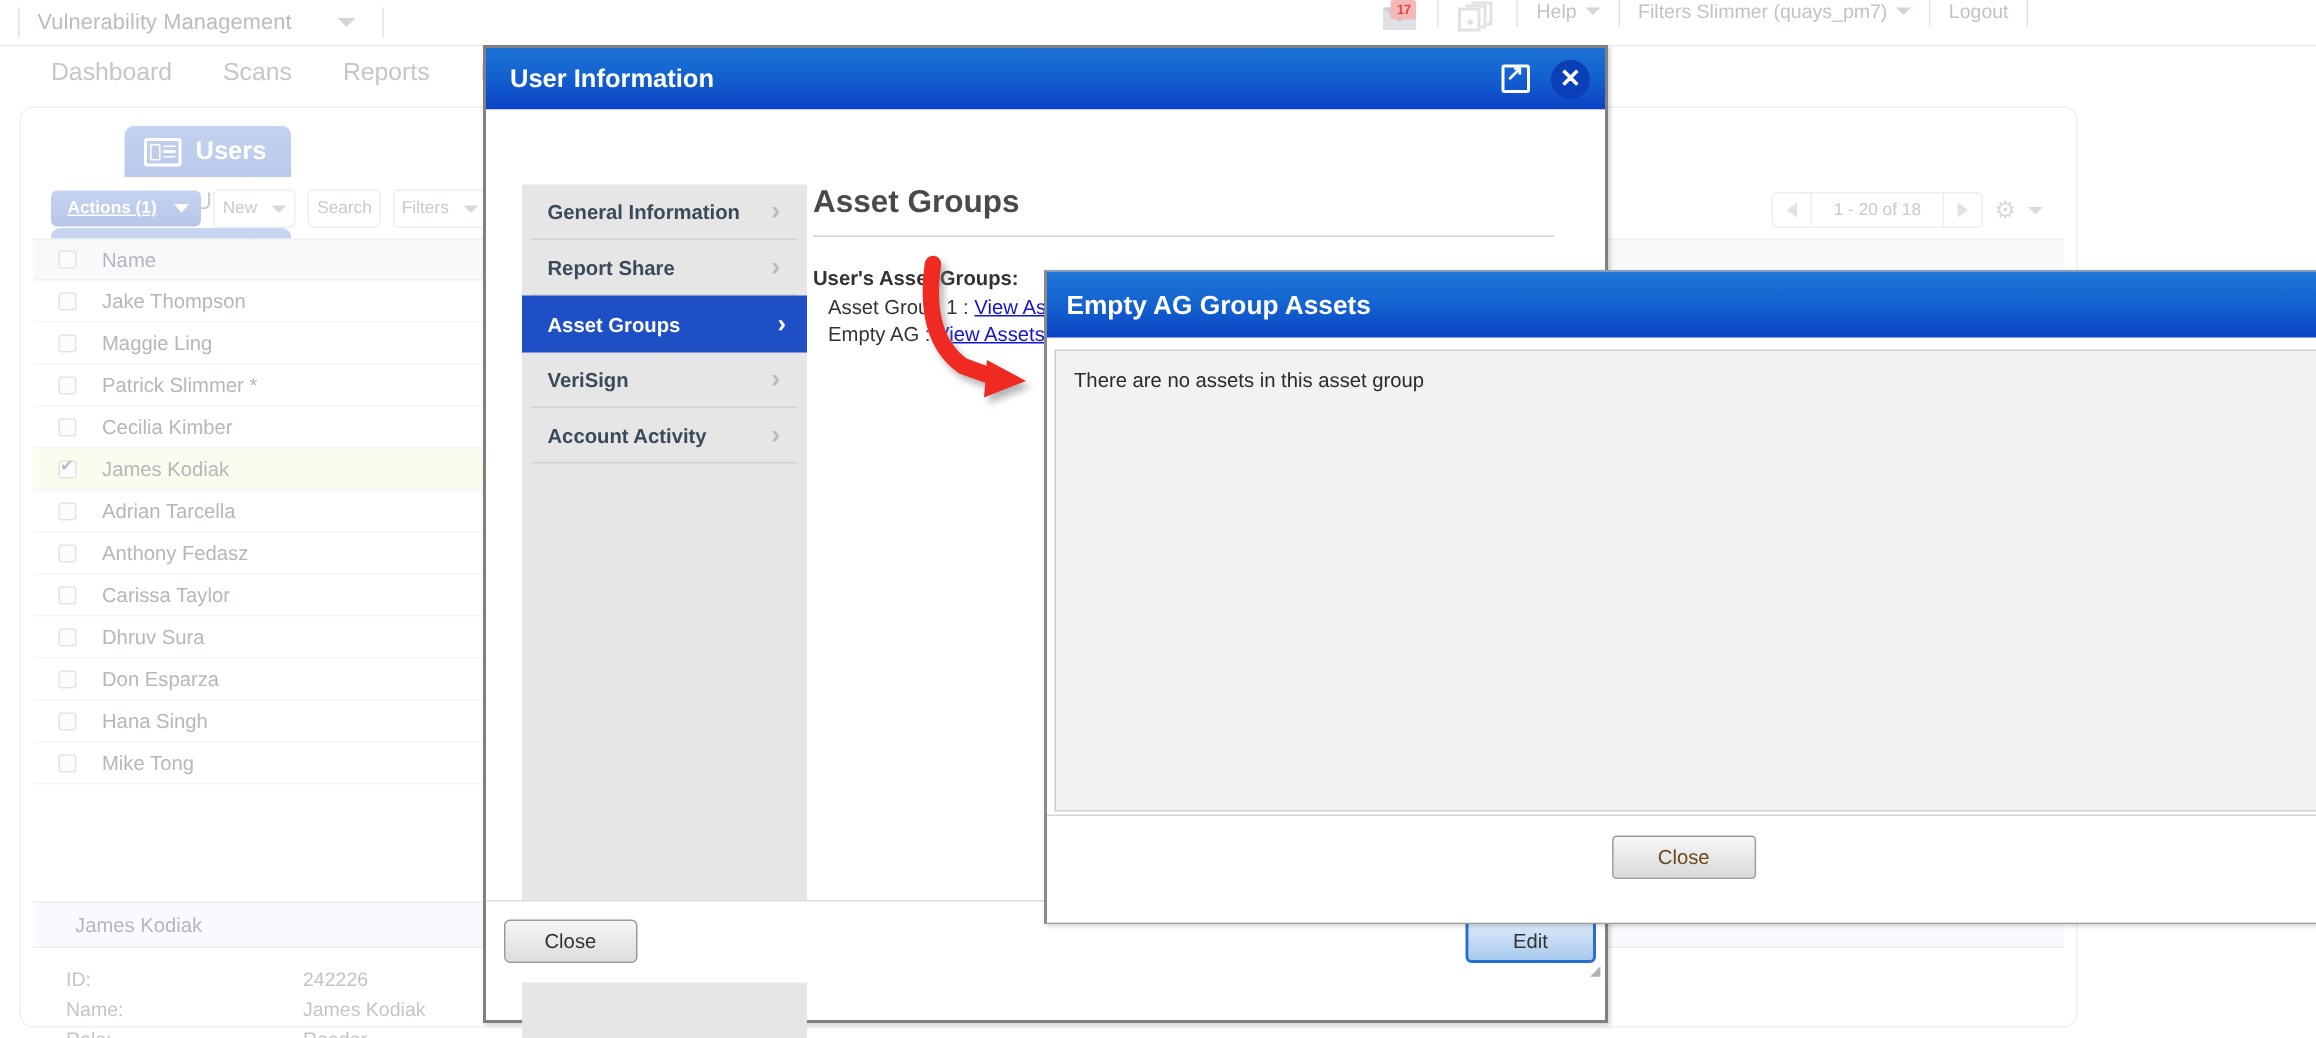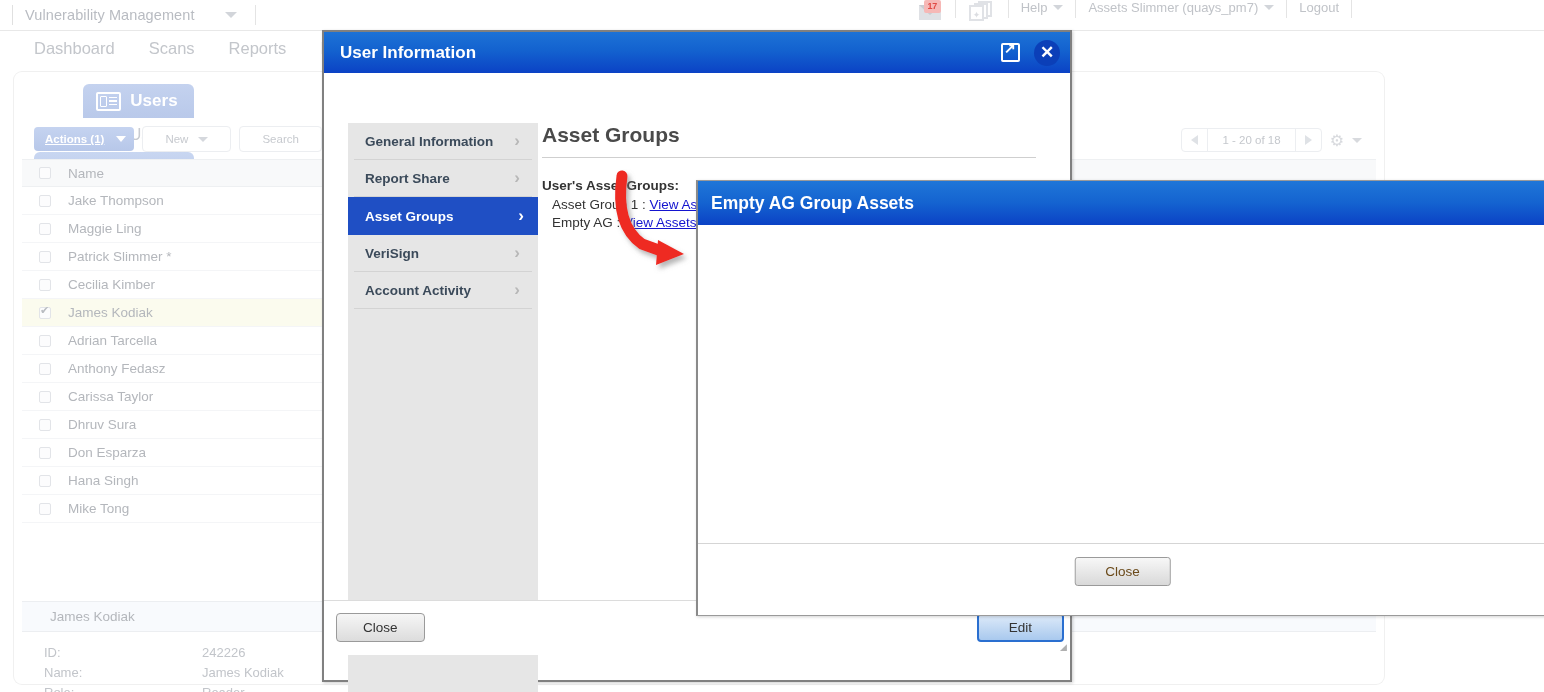--- a/index.html
+++ b/index.html
@@ -309,7 +309,7 @@
       </div>
       <div class="tb-sep"></div>
       <div class="tb-link">
-        <span>Assets Slimmer (quays_pm7)</span>
+        <span>Filters Slimmer (quays_pm7)</span>
         <span class="tb-caret"></span>
       </div>
       <div class="tb-sep"></div>

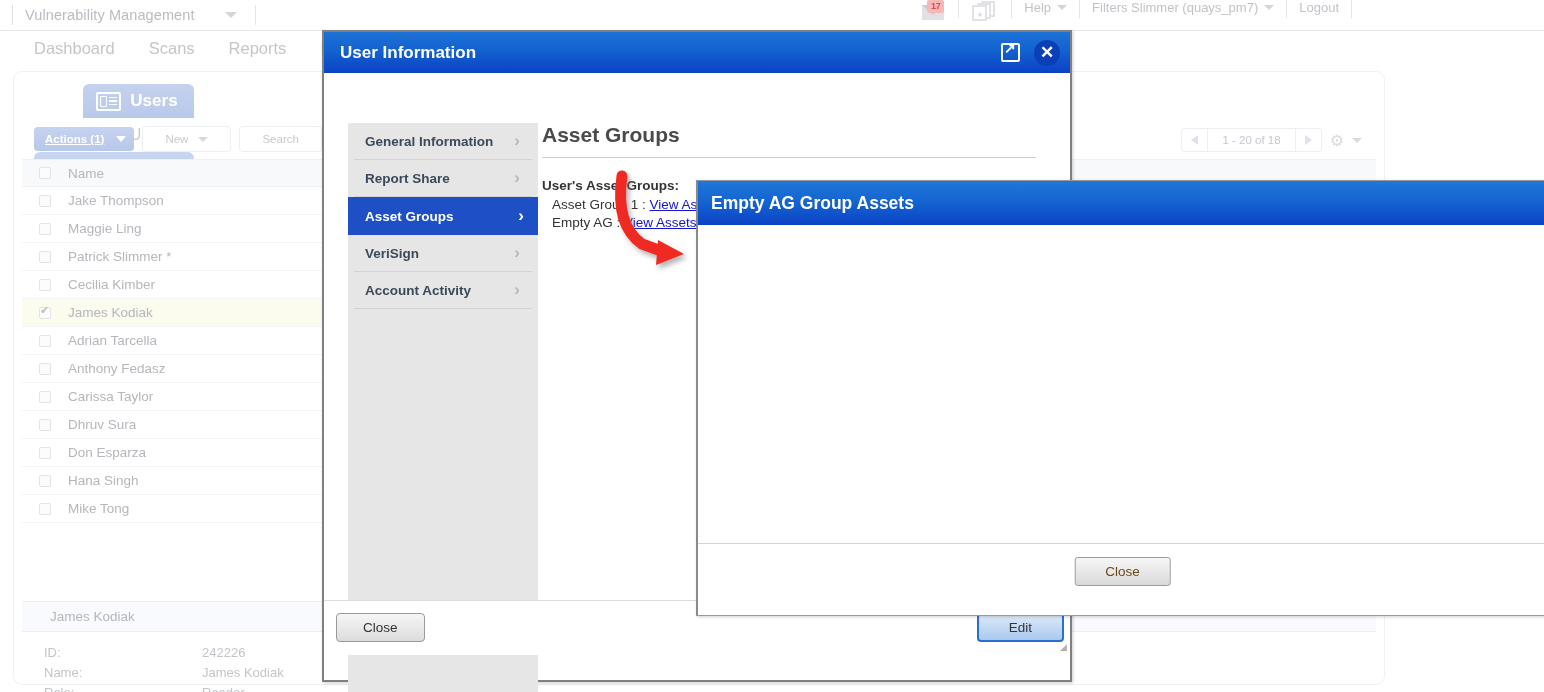--- a/index.html
+++ b/index.html
@@ -120,7 +120,7 @@
   }
   .btn-plain {
     border: 1px solid #eceef1; border-radius: 4px; color: #c7cacf;
-    font-size: 11.5px; padding: 6px 22px; background: #fff;
+    font-size: 11.5px; padding: 6px 5px; background: #fff;
     display: flex; align-items: center; gap: 10px;
   }
   .btn-plain .cv {

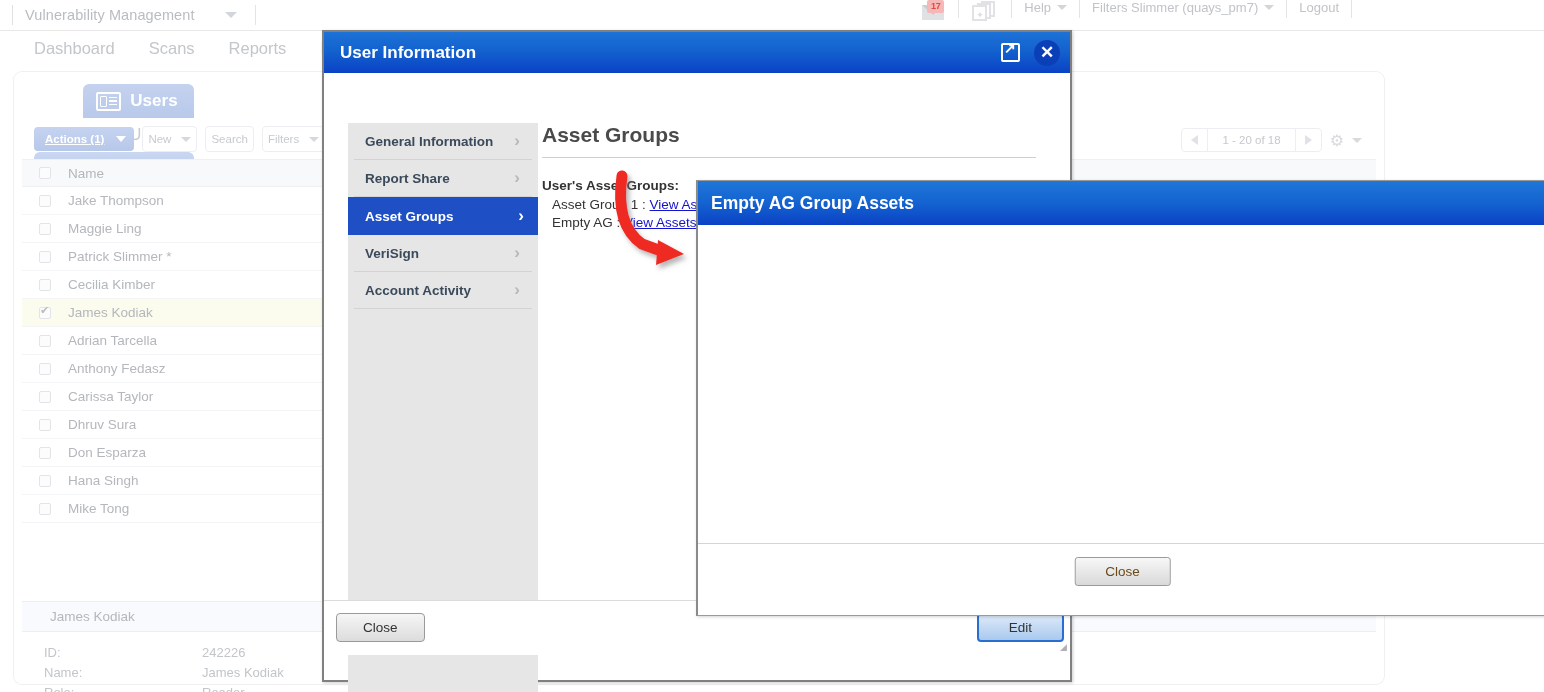--- a/index.html
+++ b/index.html
@@ -562,6 +562,9 @@
   <div class="ag-titlebar">
     <span>Empty AG Group Assets</span>
   </div>
+  <div class="ag-content">
+    <span>There are no assets in this asset group</span>
+  </div>
   <div class="ag-footer">
     <button class="ag-close">Close</button>
   </div>

